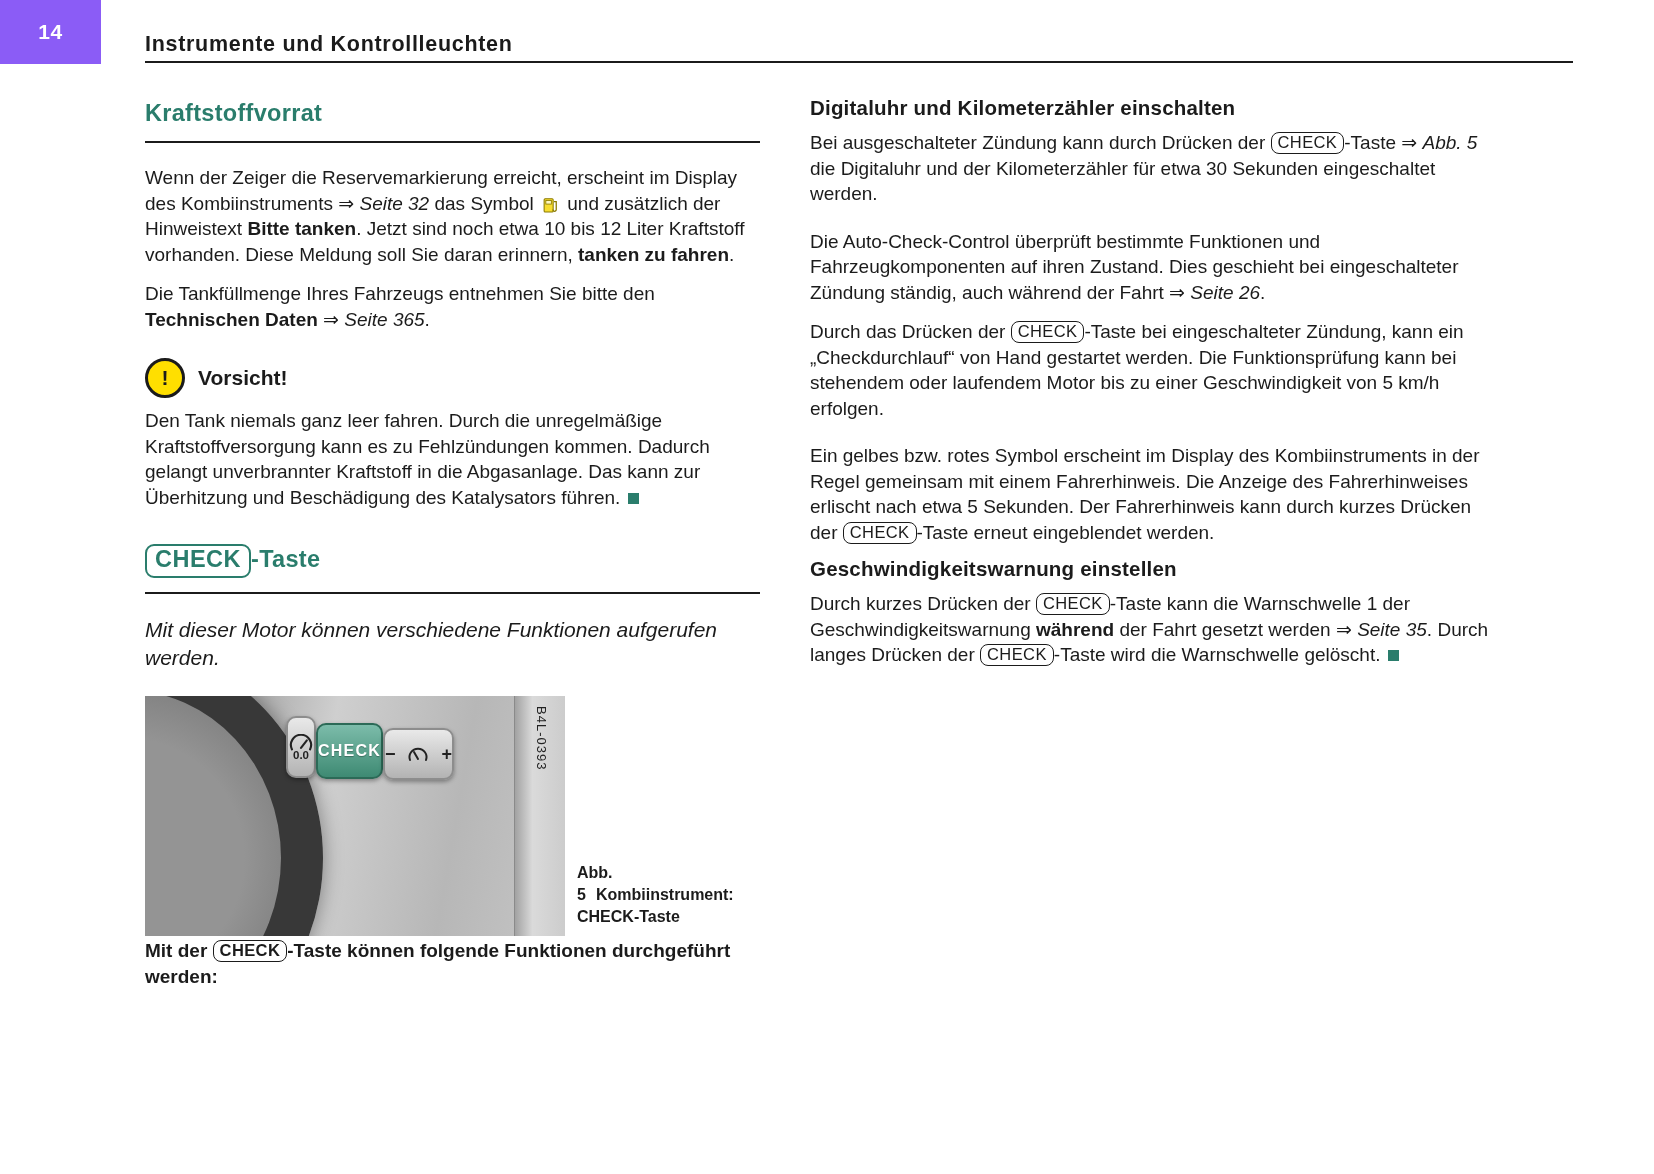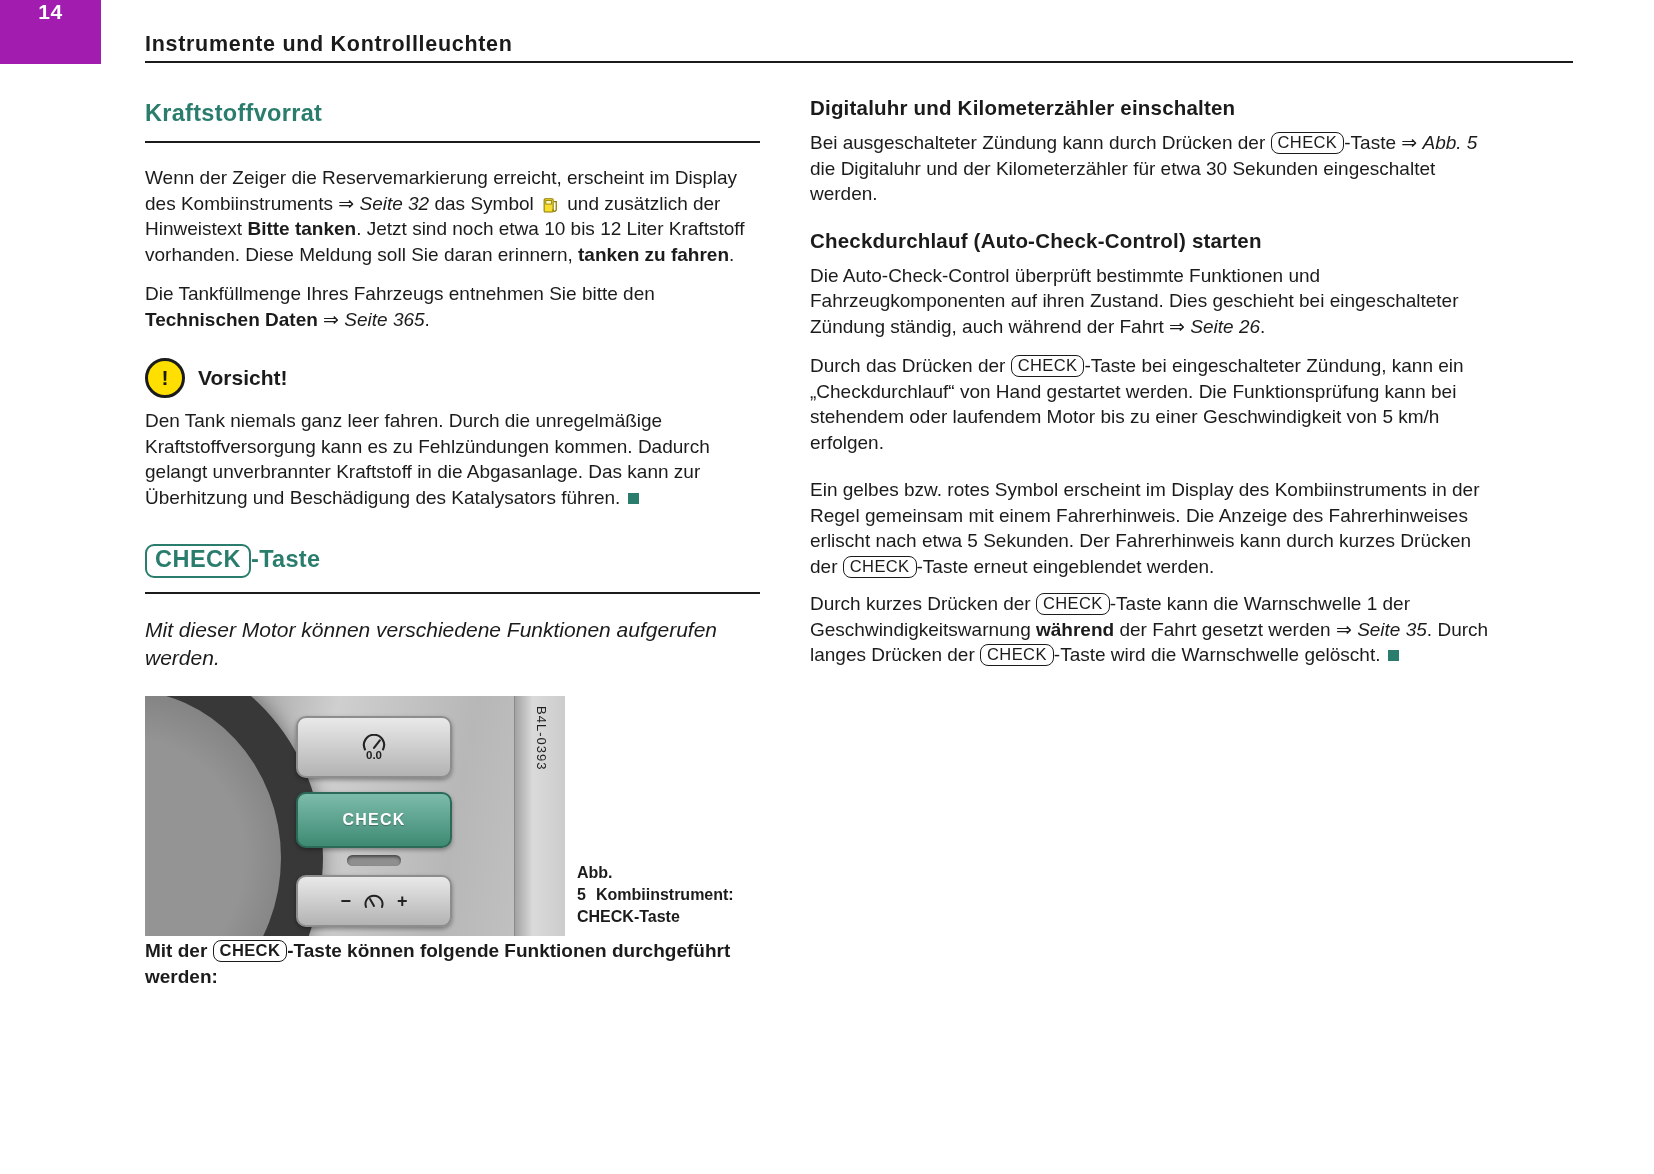--- a/index.html
+++ b/index.html
@@ -10,9 +10,9 @@
   }
   
   .page-tab{
-    position:absolute;left:0;top:0;width:101px;height:64px;background:#a21caf;
+    position:absolute;left:0;top:0;width:101px;height:64px;background:#8b5cf6;
     color:#ffffff;font-weight:bold;font-size:21px;
-    display:flex;justify-content:center;letter-spacing:.5px;
+    display:flex;align-items:center;justify-content:center;letter-spacing:.5px;
   }
   .chapter-title{
     position:absolute;left:145px;top:32px;font-size:21.5px;font-weight:bold;

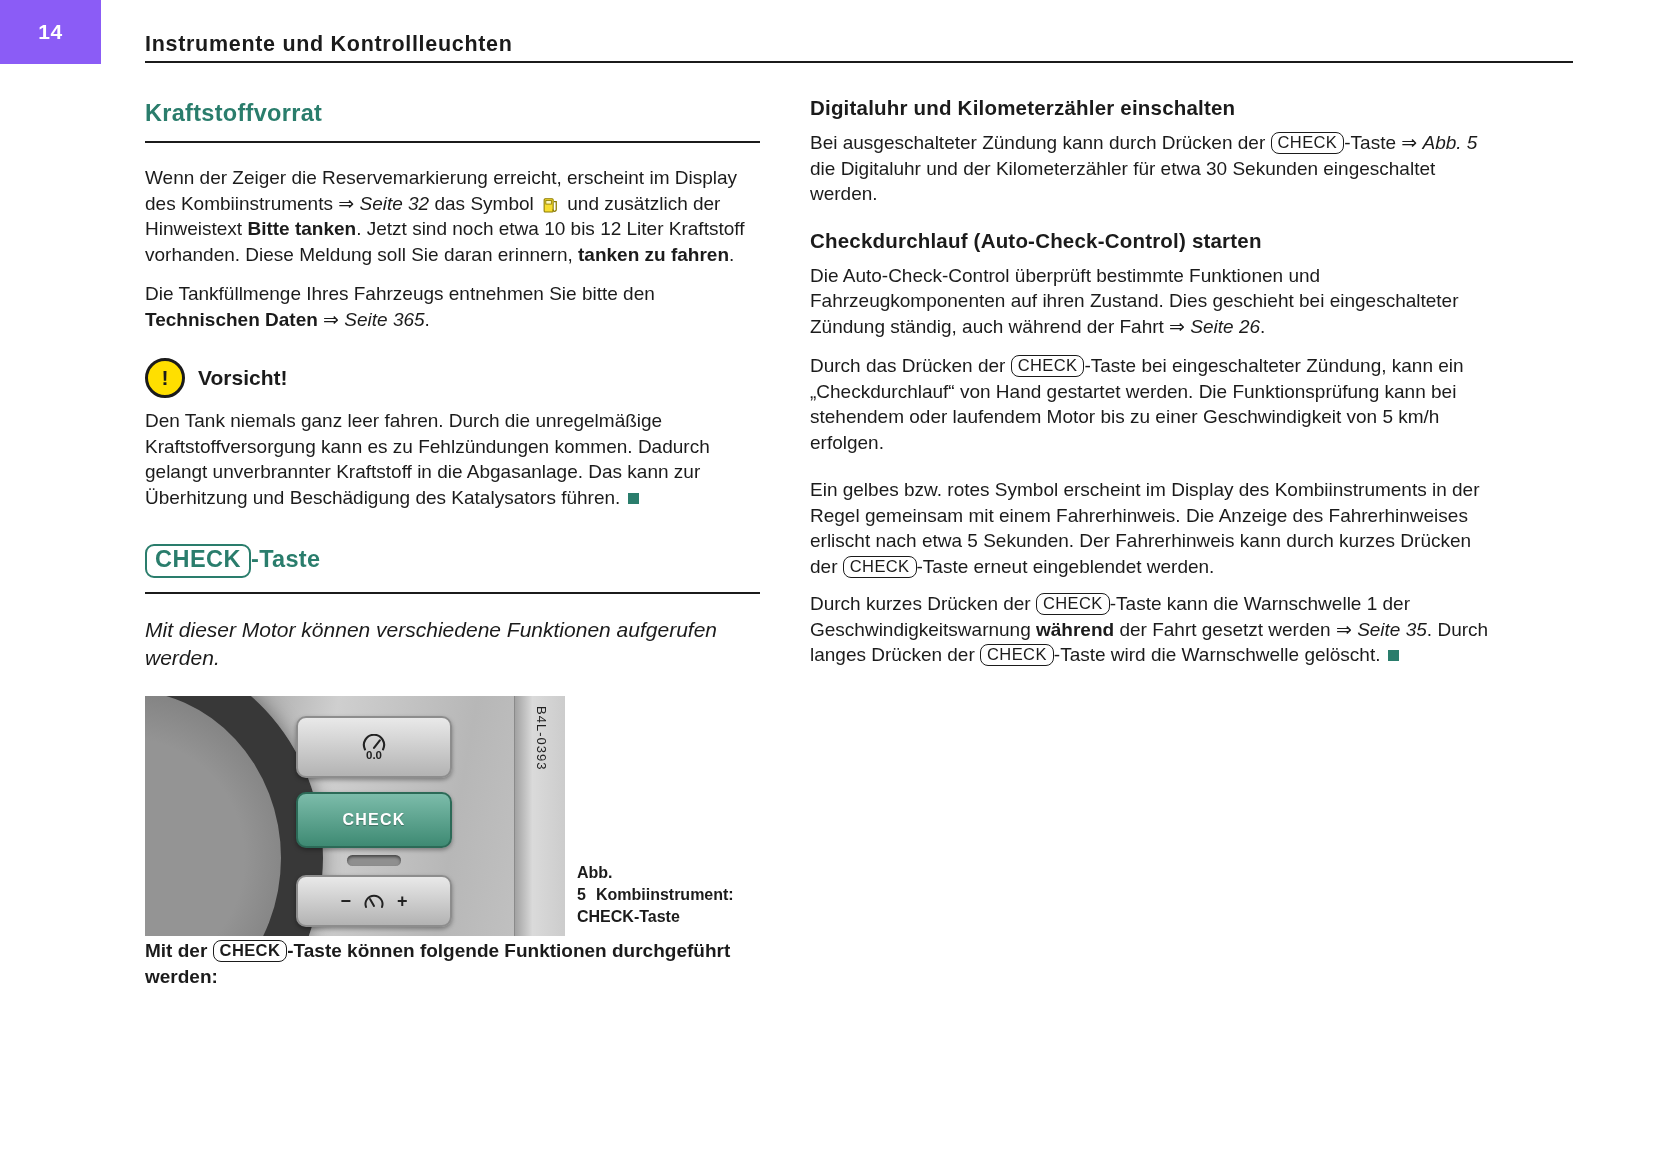--- a/index.html
+++ b/index.html
@@ -206,7 +206,6 @@
   </div>
 
   <div class="r-sec">
-    <div class="r-title">Checkdurchlauf (Auto-Check-Control) starten</div>
     <p class="body">
       <span>Die Auto-Check-Control überprüft bestimmte Funktionen und Fahrzeugkomponenten auf ihren Zustand. Dies geschieht bei eingeschalteter Zündung ständig, auch während der Fahrt ⇒ </span><span class="i">Seite 26</span><span>.</span>
     </p>

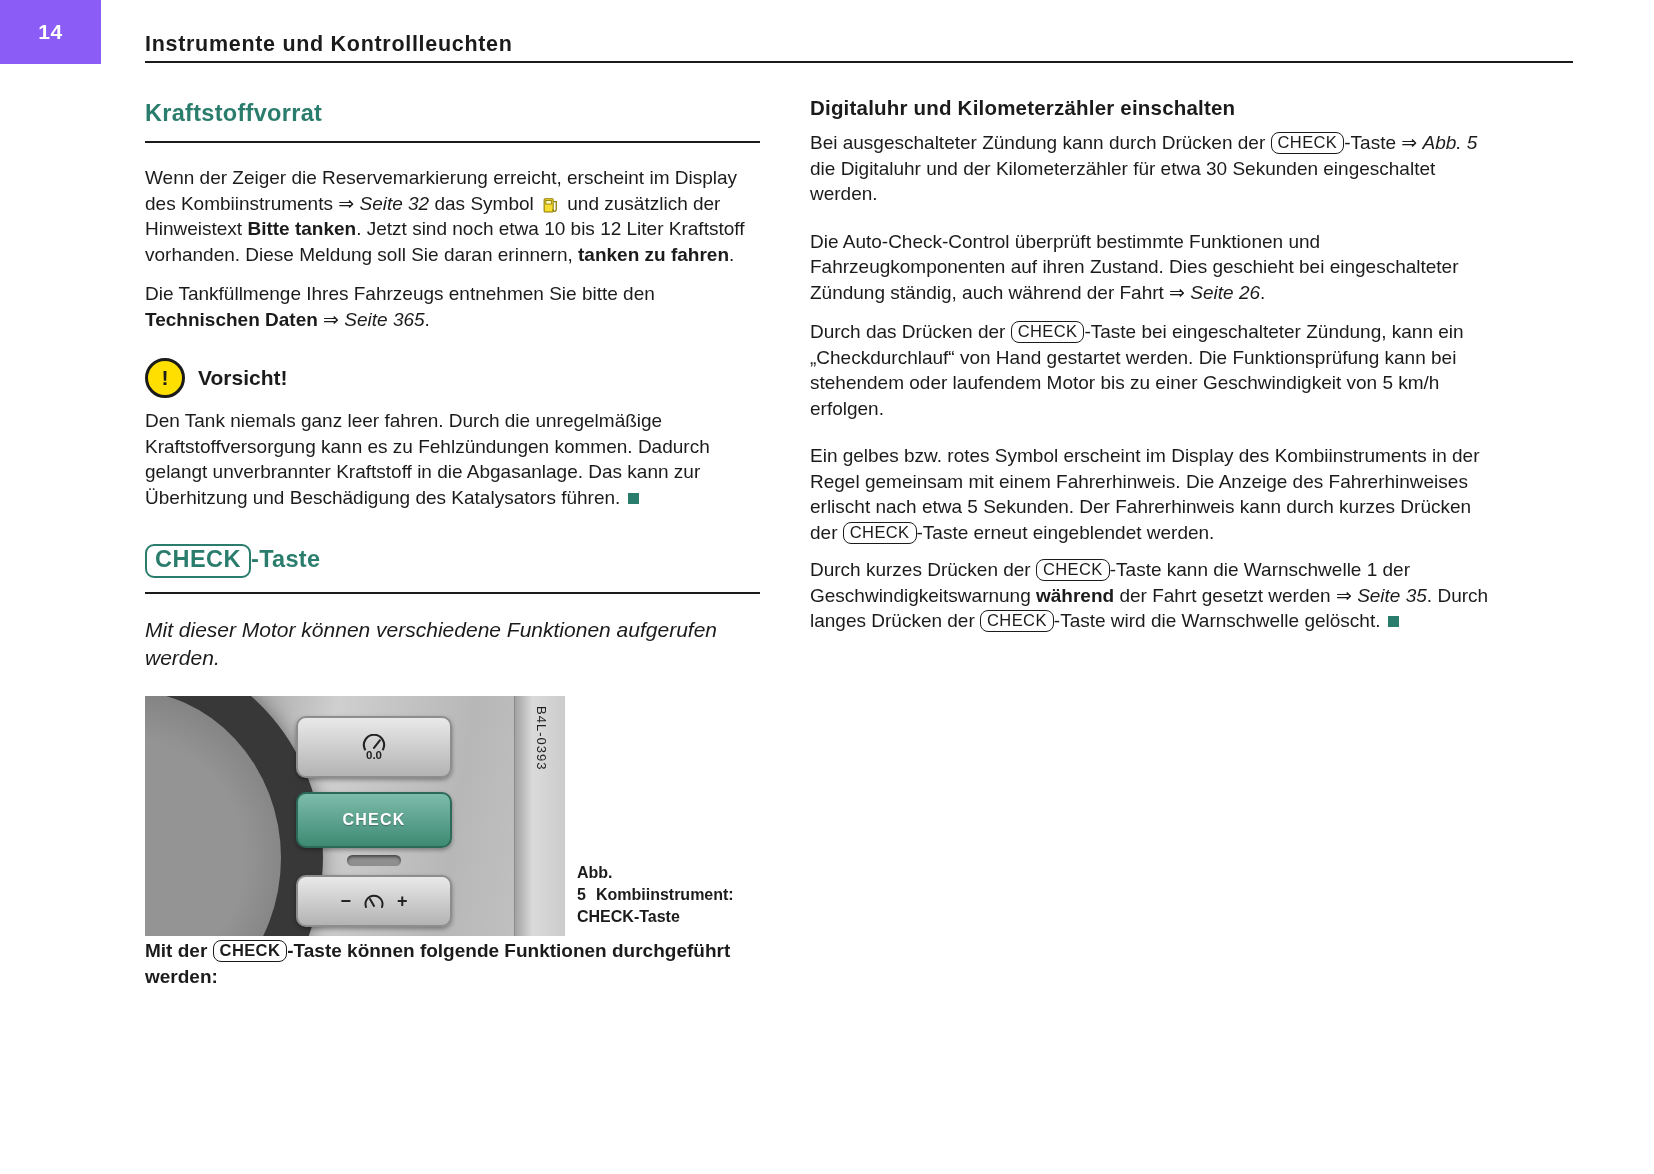--- a/index.html
+++ b/index.html
@@ -221,6 +221,7 @@
   </div>
 
   <div class="r-sec">
+    <div class="r-title">Geschwindigkeitswarnung einstellen</div>
     <p class="body">
       <span>Durch kurzes Drücken der </span><span class="check-inline">CHECK</span><span>-Taste kann die Warnschwelle 1 der Geschwindigkeitswarnung </span><span class="b">während</span><span> der Fahrt gesetzt werden ⇒ </span><span class="i">Seite 35</span><span>. Durch langes Drücken der </span><span class="check-inline">CHECK</span><span>-Taste wird die Warnschwelle gelöscht.</span><span class="end-sq"></span>
     </p>

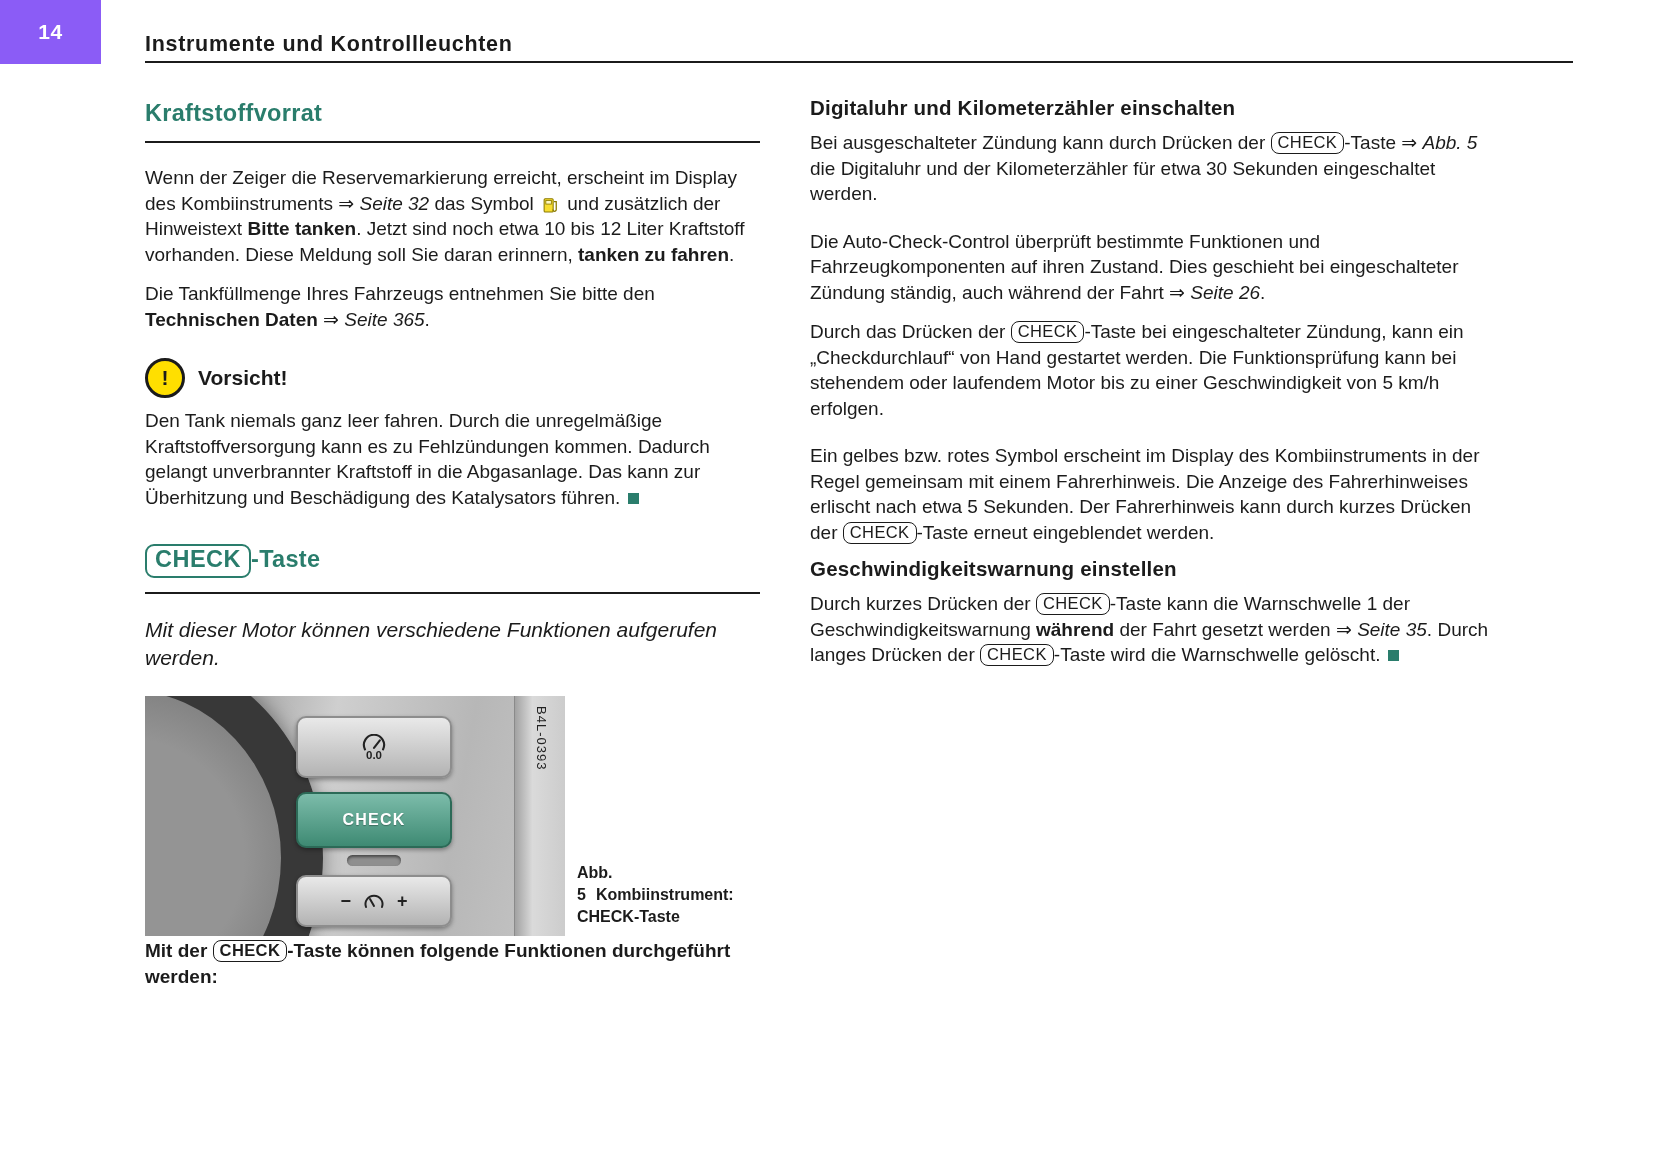--- a/index.html
+++ b/index.html
@@ -77,8 +77,8 @@
     box-shadow:0 0 20px rgba(0,0,0,.4);
   }
   .btn-col{
-    position:absolute;left:150px;top:20px;width:158px;
-    display:flex;flex-direction:column;align-items:center;
+    position:absolute;left:141px;top:20px;width:158px;
+    display:flex;flex-direction:row;align-items:center;
   }
   .btn{
     width:152px;border-radius:10px;border:2px solid #8d8d8d;

